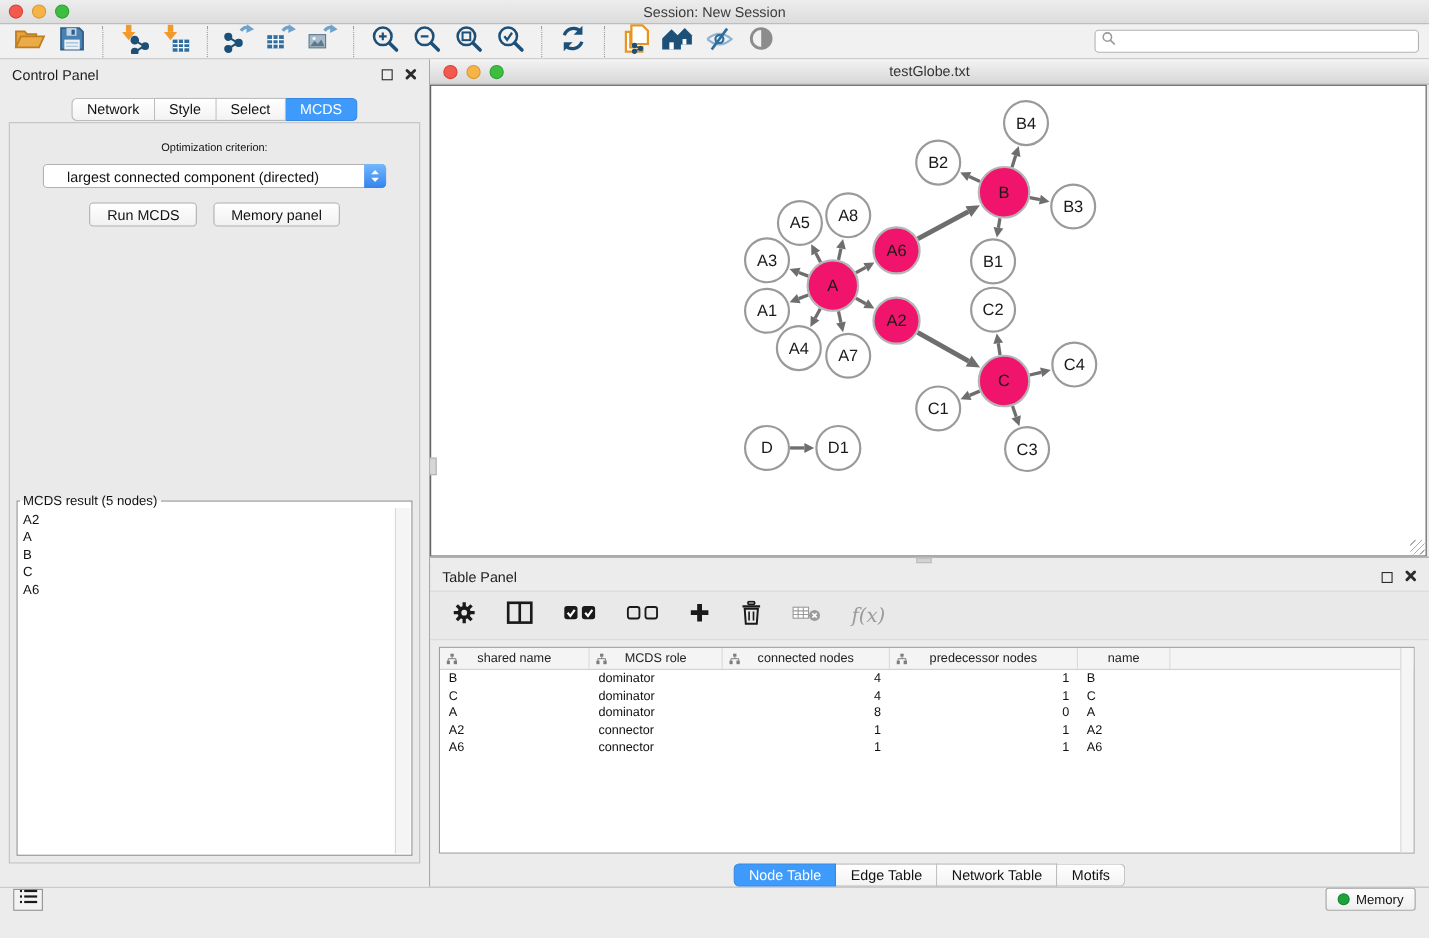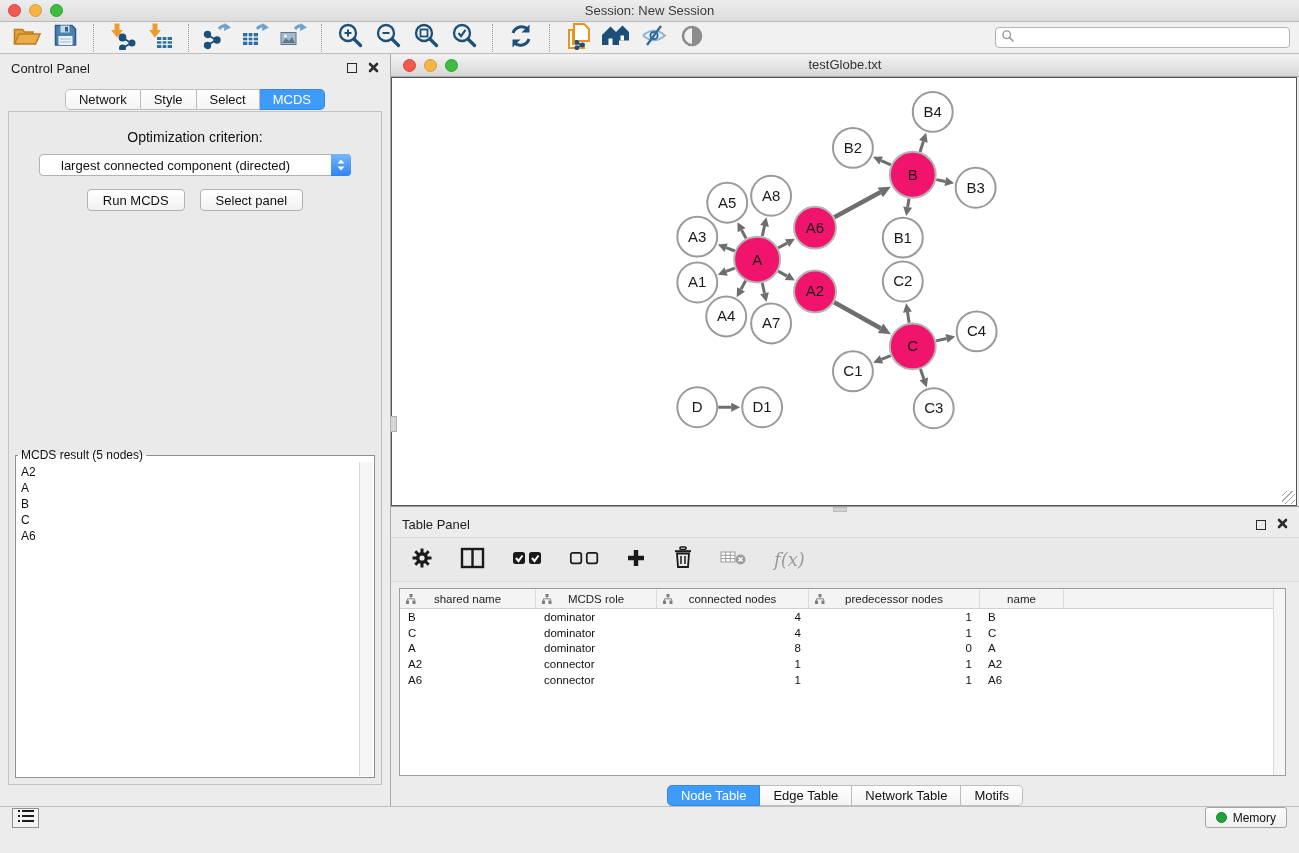--- a/index.html
+++ b/index.html
@@ -37,7 +37,7 @@
   .cp-tabs { text-align:center; margin-top:7px; }
 
   .cp-content { position:absolute; left:8px; right:8px; top:57px; bottom:21px; border:1px solid #c3c3c3; background:#eaeaea; }
-  .opt-label { text-align:center; margin-top:17px; font-size:14px; color:#111; }
+  .opt-label { text-align:center; margin-top:17px; font-size:10px; color:#111; }
   .select-row { display:flex; justify-content:center; margin-top:9px; }
   .mac-select { width:312px; height:22px; background:#fff; border:1px solid #b2b2b2; border-radius:4px; display:flex; align-items:center; font-size:13px; }
   .mac-select .val { padding-left:21px; flex:1; color:#111; }

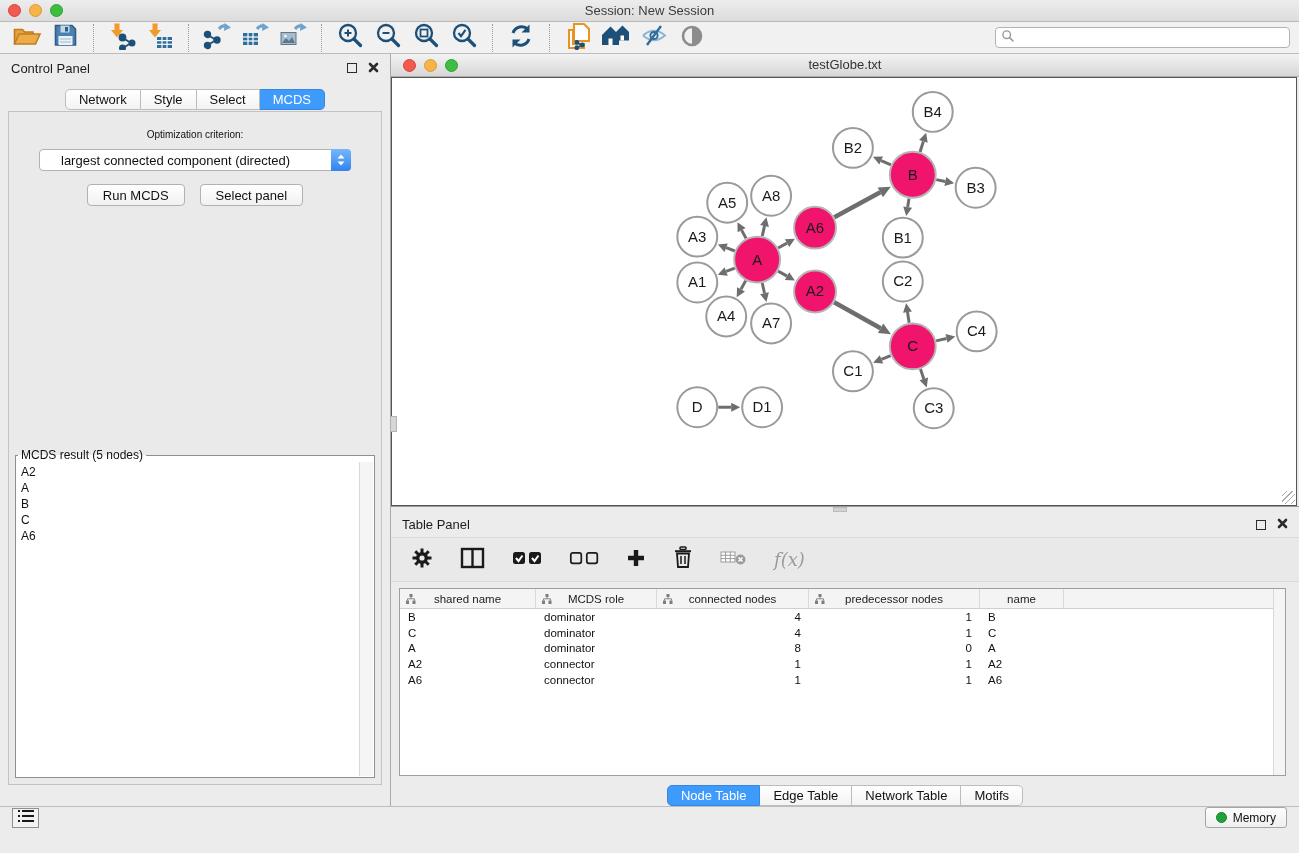--- a/index.html
+++ b/index.html
@@ -310,7 +310,7 @@
         </div>
         <div class="btn-row">
           <button class="mac-btn">Run MCDS</button>
-          <button class="mac-btn">Select panel</button>
+          <button class="mac-btn">Memory panel</button>
         </div>
 
         <fieldset class="mcds">

